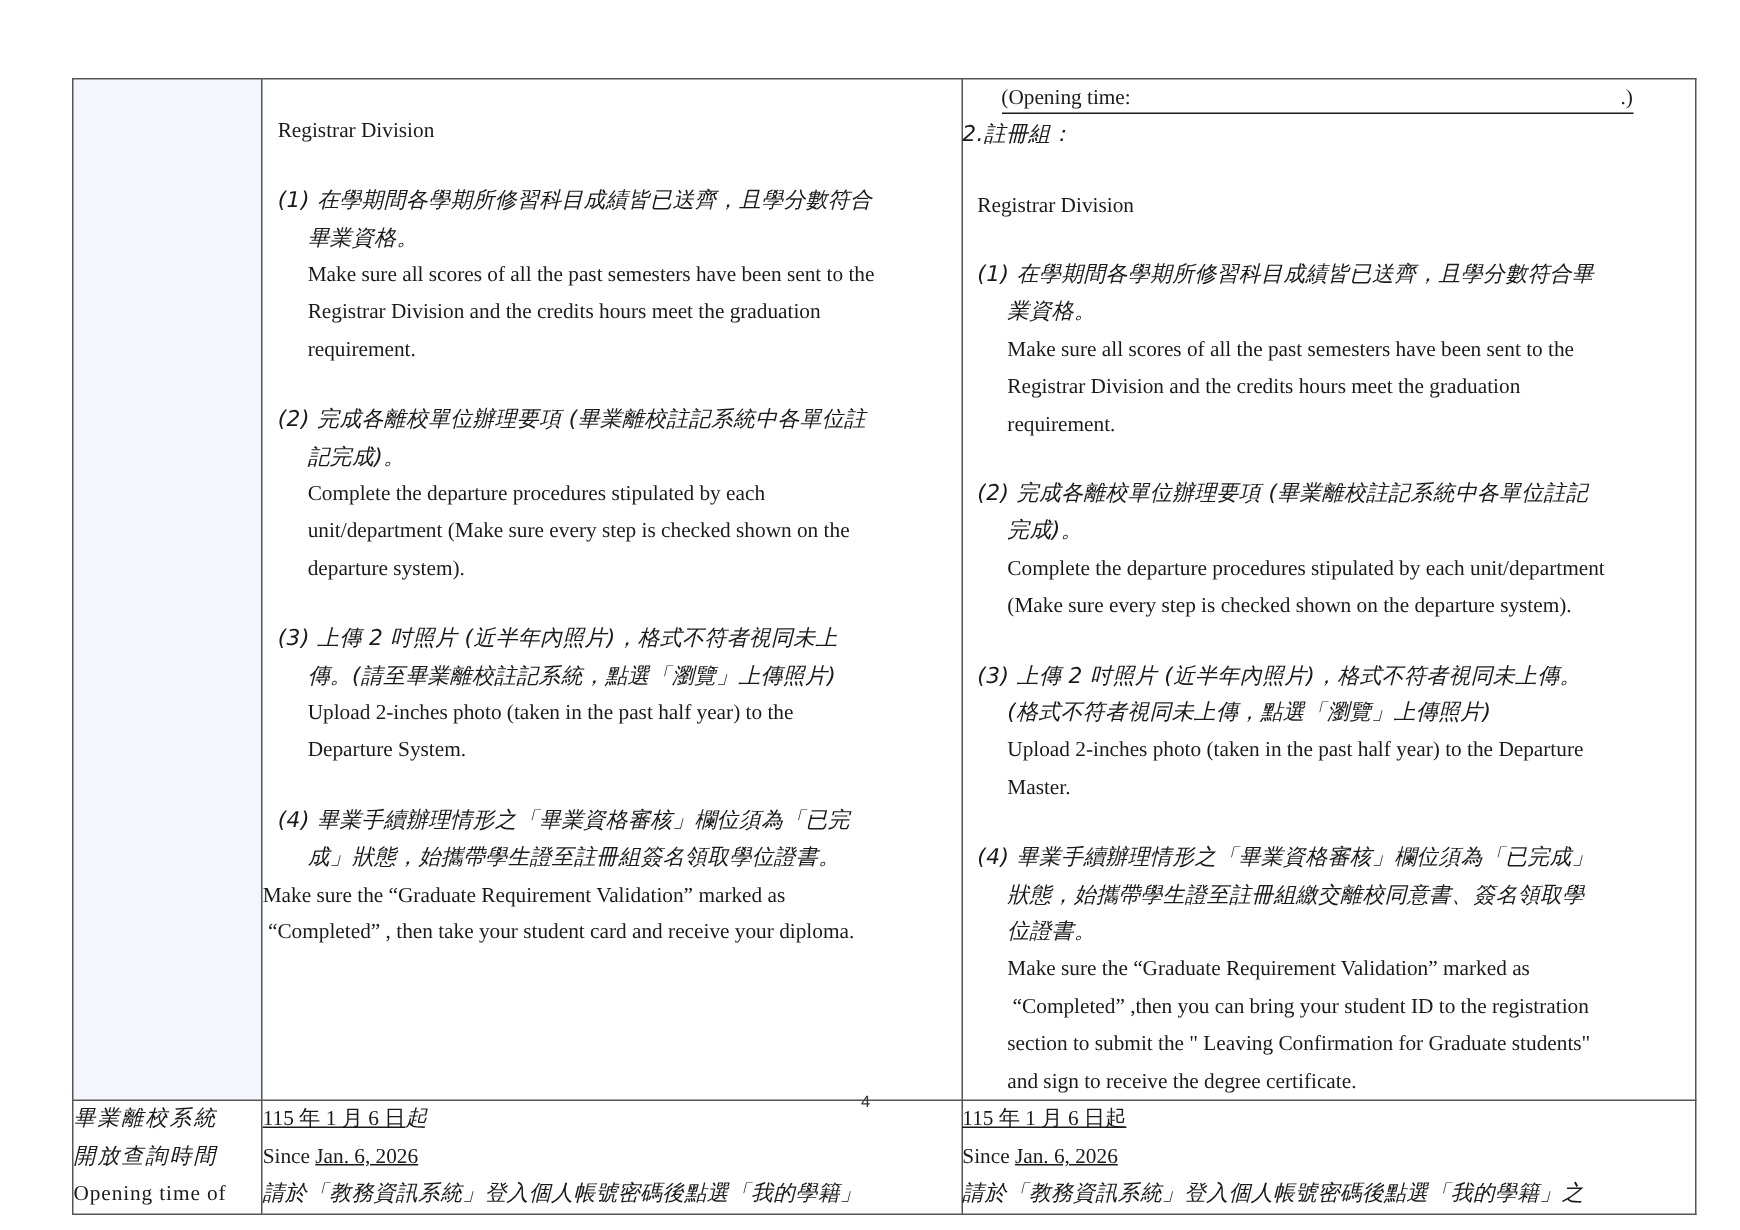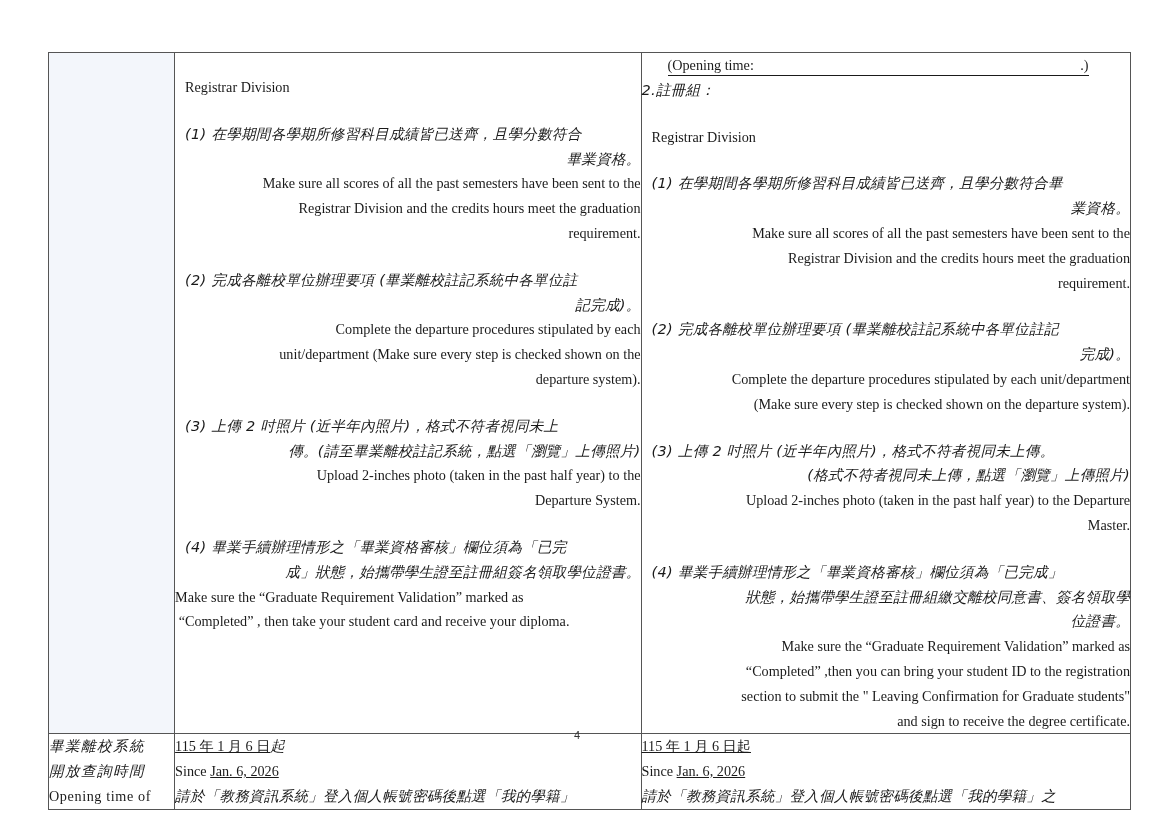--- a/index.html
+++ b/index.html
@@ -26,7 +26,7 @@
   .gr-body { padding: 4px 4px 4px 4px; }
   .line { display: block; white-space: nowrap; }
   .ind1 { padding-left: 10px; margin-top: 22px; }
-  .ind2 { padding-left: 30px; text-align: right; }
+  .ind2 { padding-left: 30px; }
   .cjk { font-family: "DejaVu Sans", sans-serif; font-size: 14.5px; letter-spacing: 0.3px; font-style: italic; }
   .ul { text-decoration: underline; }
   .opening-ul { display: inline-block; width: 421px; border-bottom: 1px solid #1a1a1a; line-height: 20px; }

